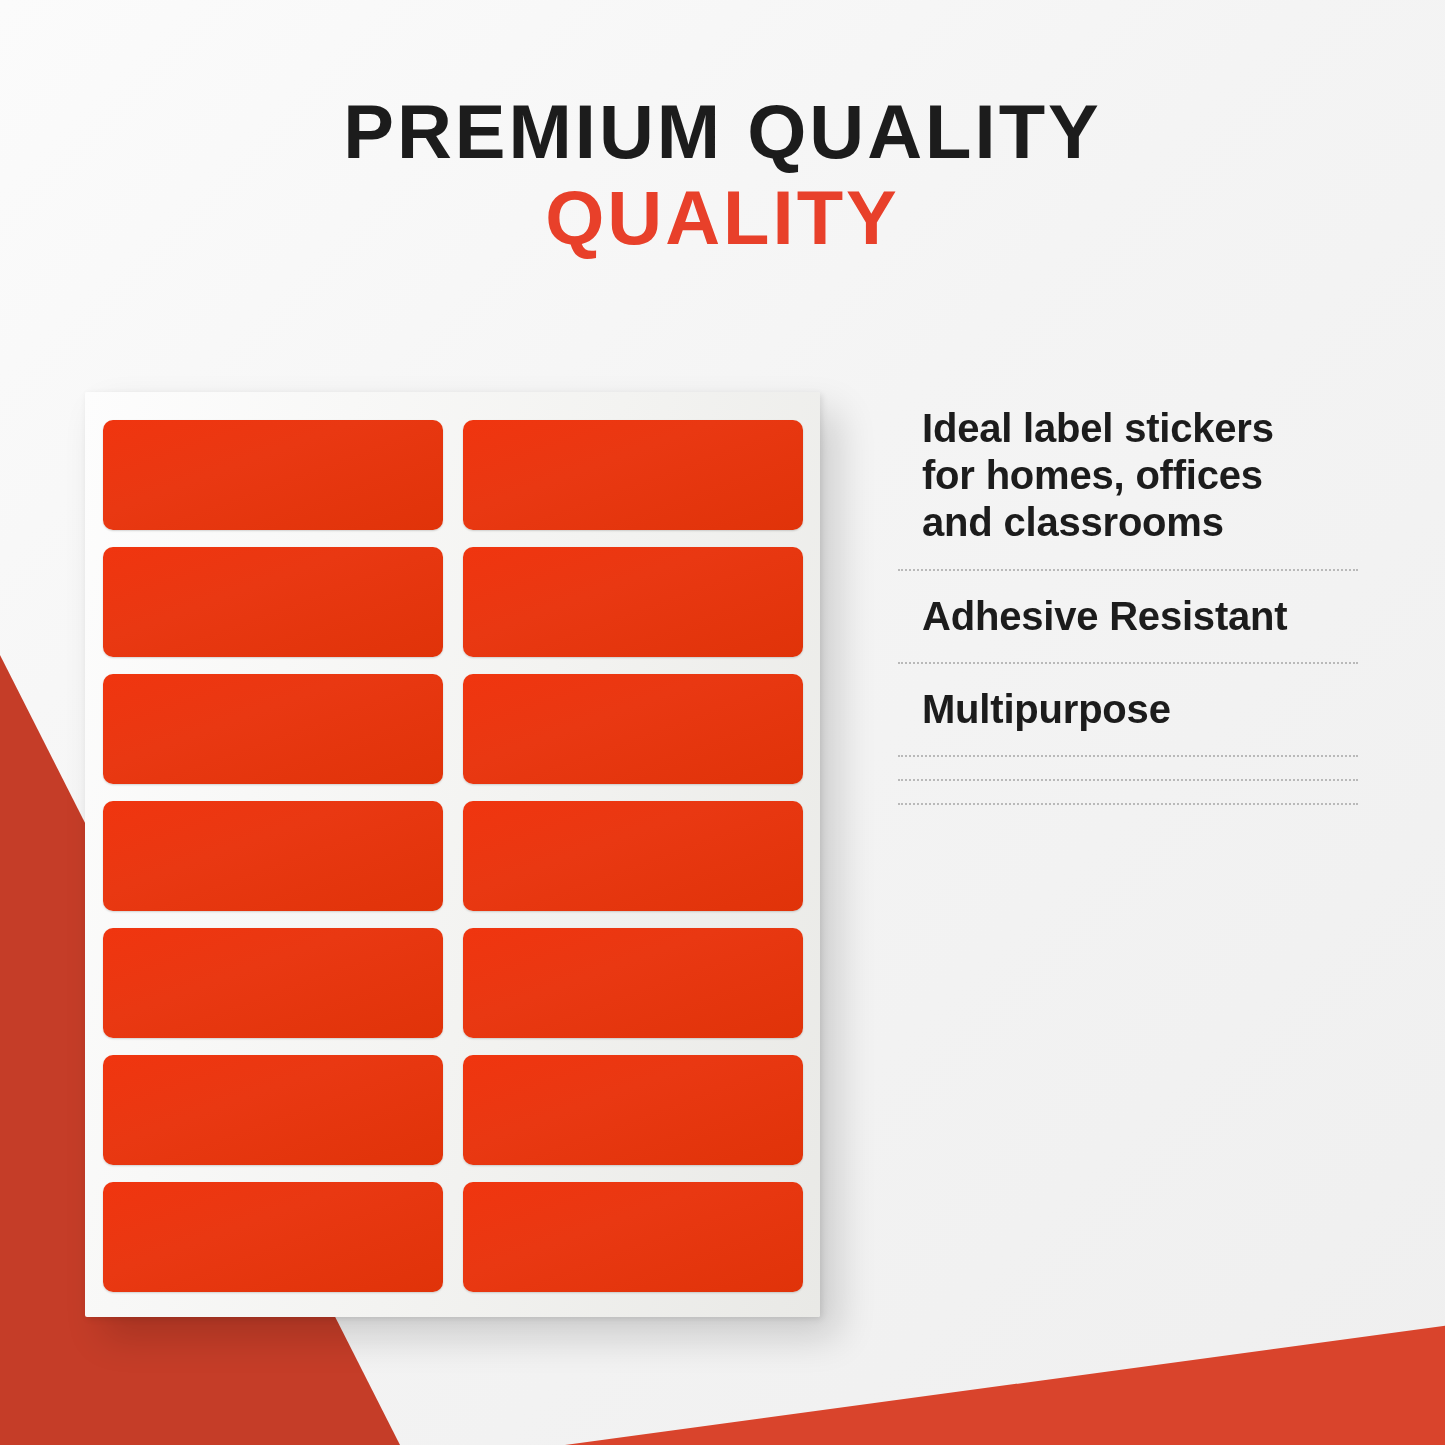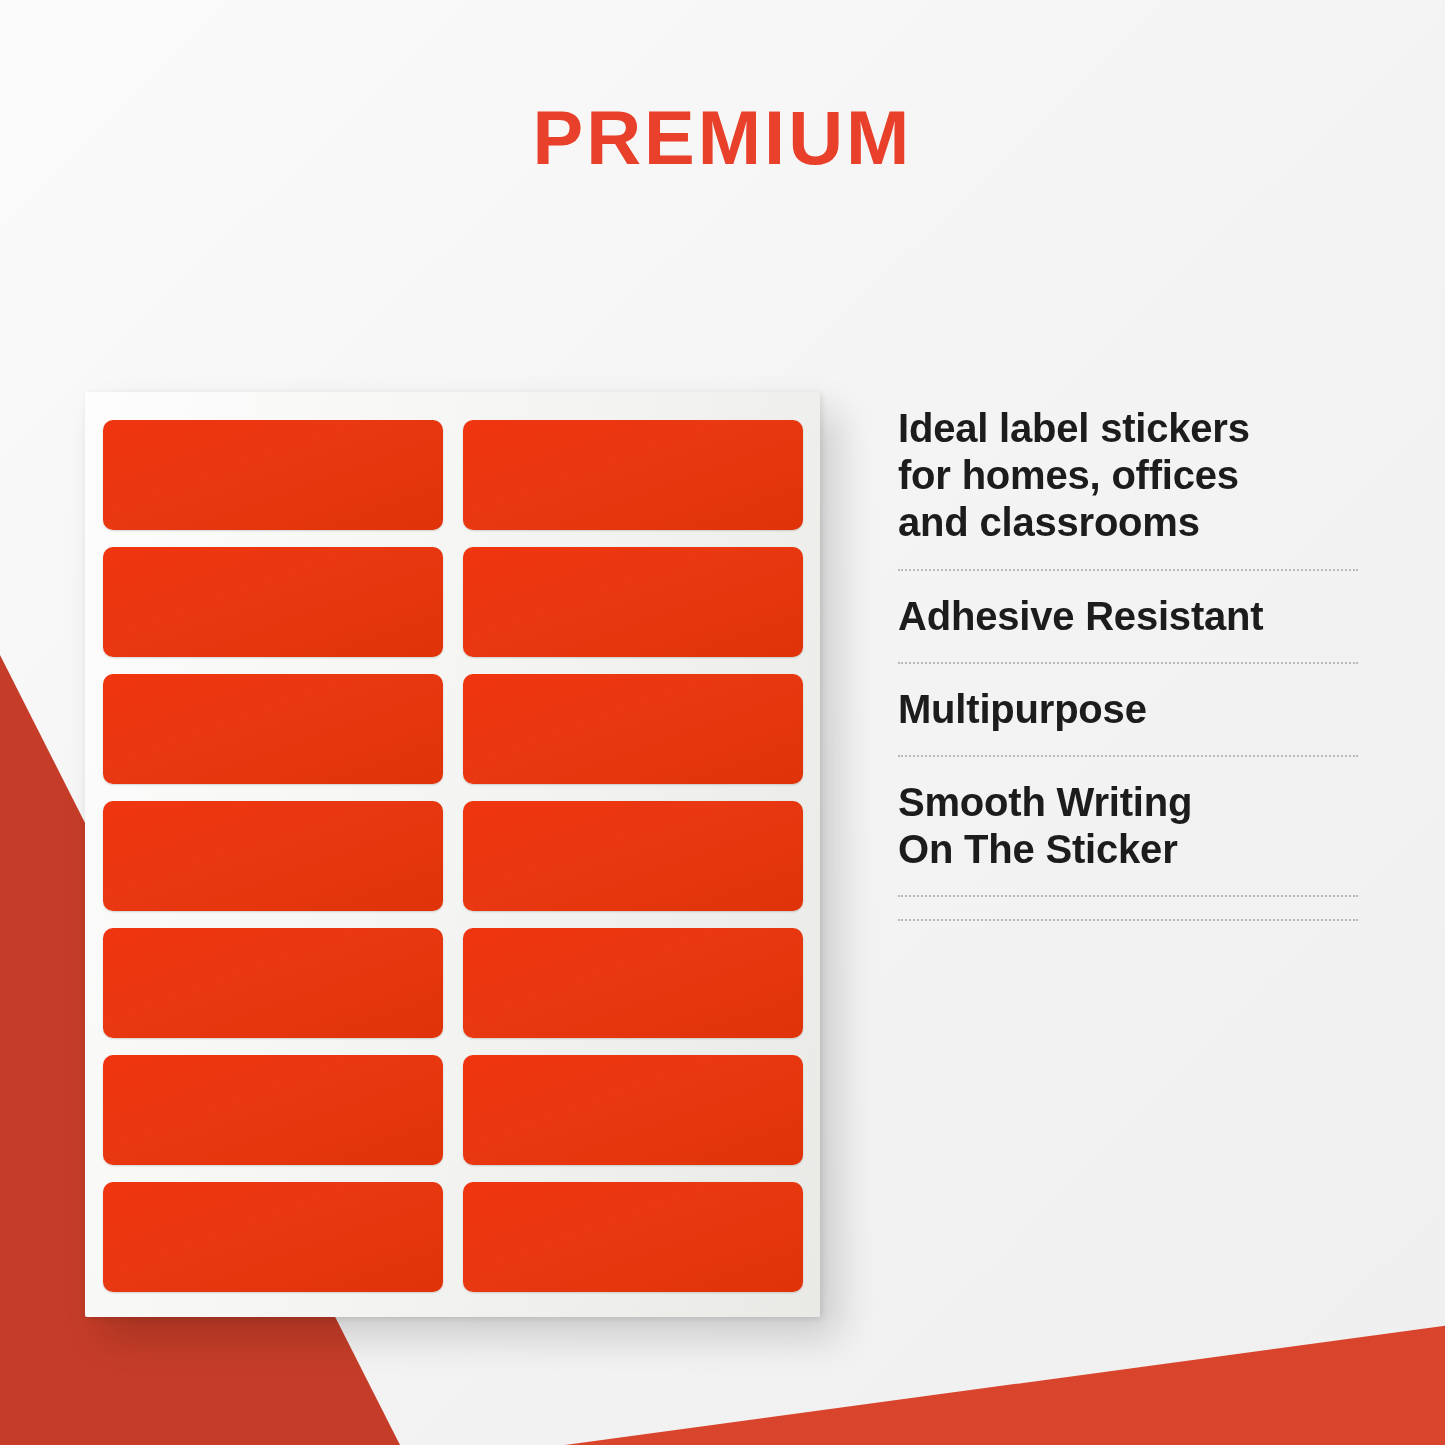--- a/index.html
+++ b/index.html
@@ -135,6 +135,7 @@
   <div class="wedge-bottom2"></div>
 
   <div class="headline">
+    <div class="line1">PREMIUM QUALITY</div>
     <div class="line2">PREMIUM</div>
   </div>
 

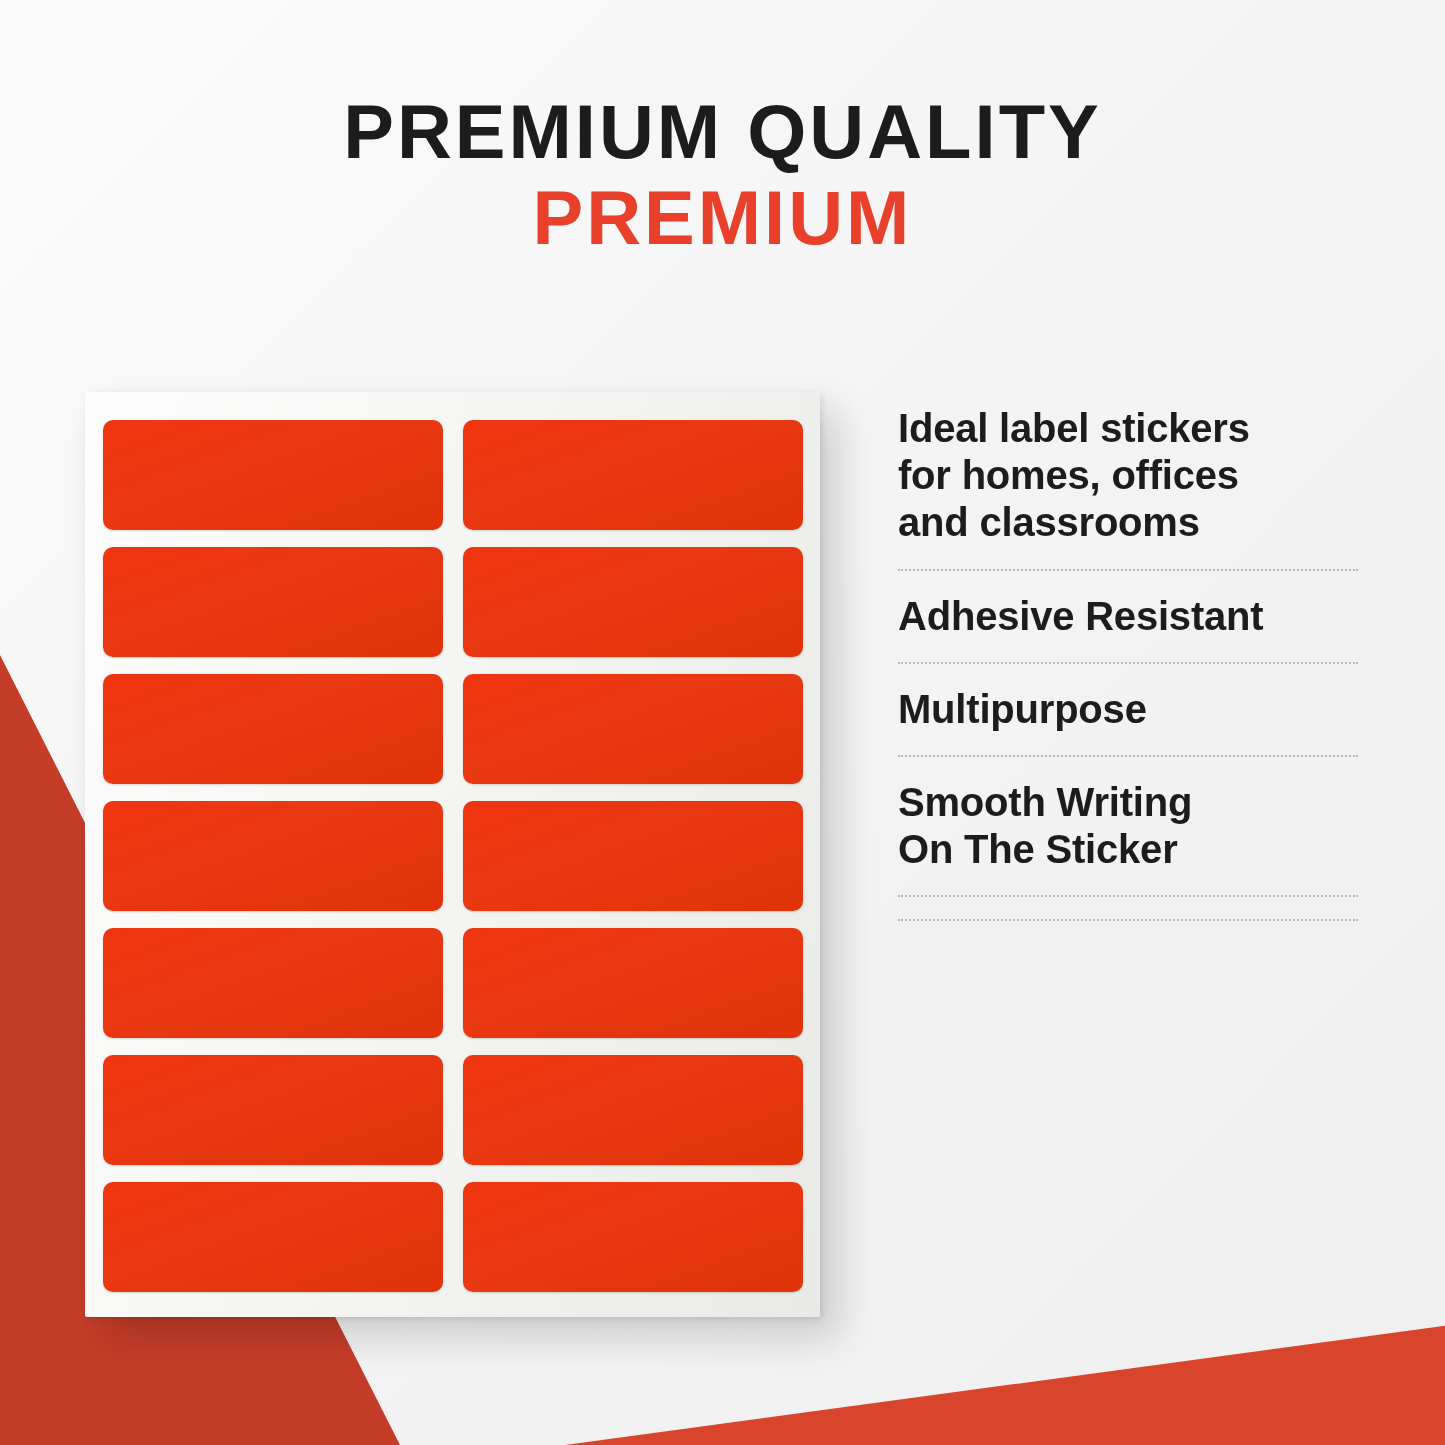--- a/index.html
+++ b/index.html
@@ -136,7 +136,7 @@
 
   <div class="headline">
     <div class="line1">PREMIUM QUALITY</div>
-    <div class="line2">PREMIUM</div>
+    <div class="line2">QUALITY</div>
   </div>
 
   <div class="product">

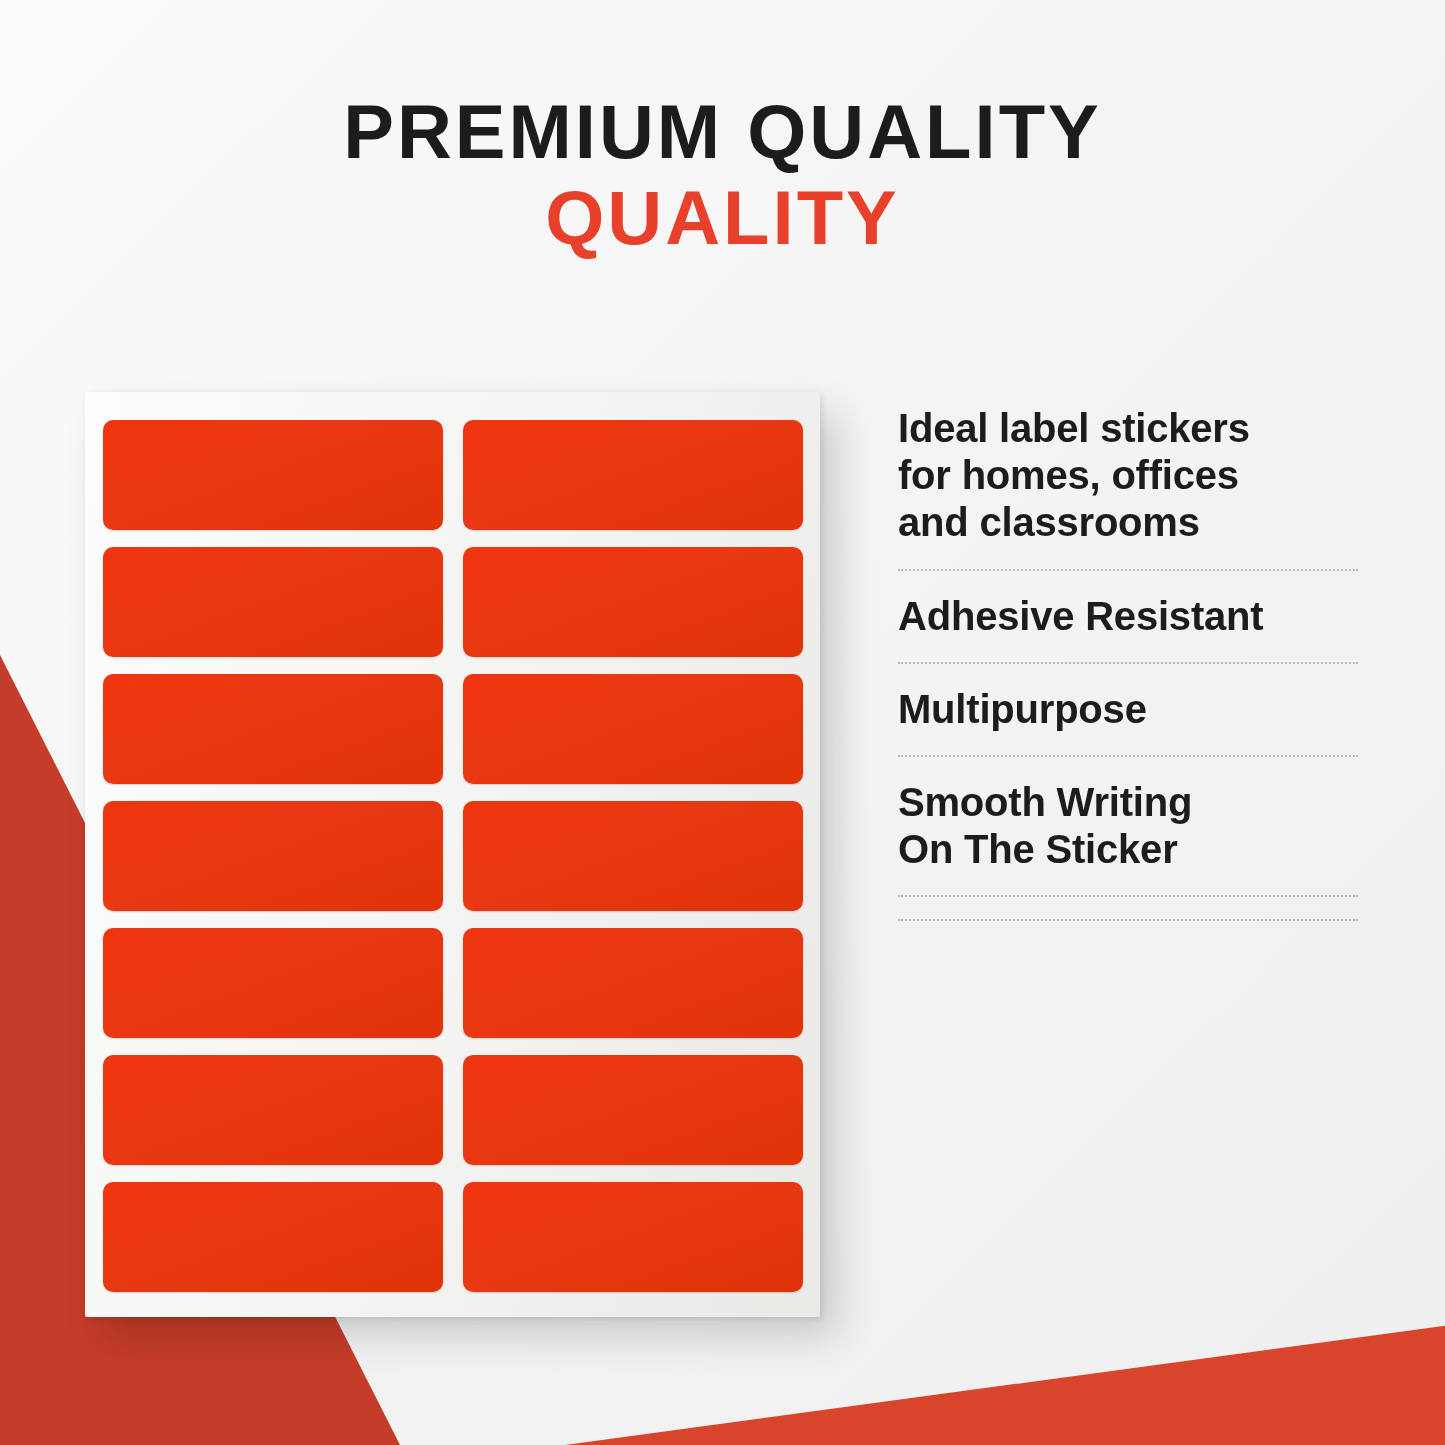--- a/index.html
+++ b/index.html
@@ -119,6 +119,7 @@
     line-height: 1.18;
     letter-spacing: -0.2px;
     white-space: pre-line;
+    margin-left: 24px;
   }
   .divider {
     height: 0;

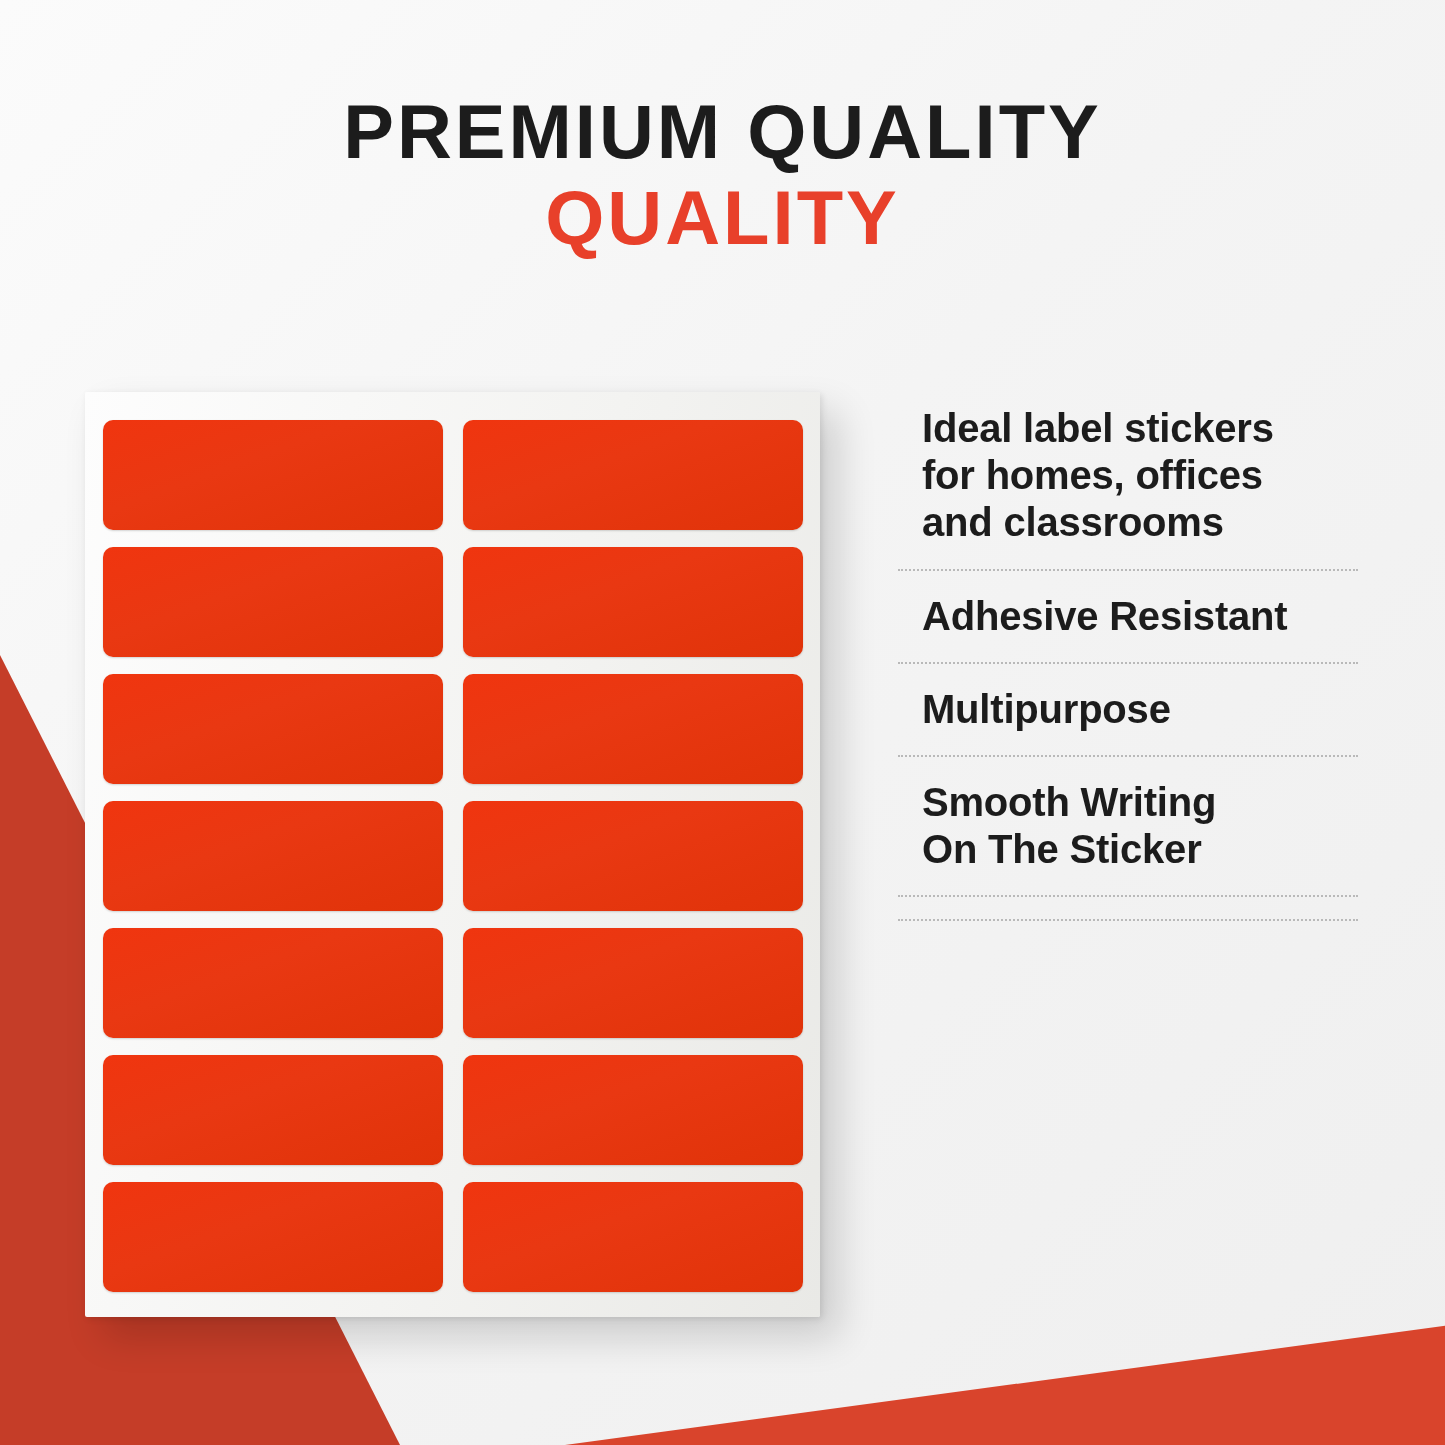--- a/index.html
+++ b/index.html
@@ -175,10 +175,6 @@
       <div class="feature-text">Multipurpose</div>
     </div>
     <div class="divider"></div>
-    <div class="feature">
-      <div class="feature-text">Smooth Writing
-On The Sticker</div>
-    </div>
     <div class="divider"></div>
     <div class="divider"></div>
   </div>

